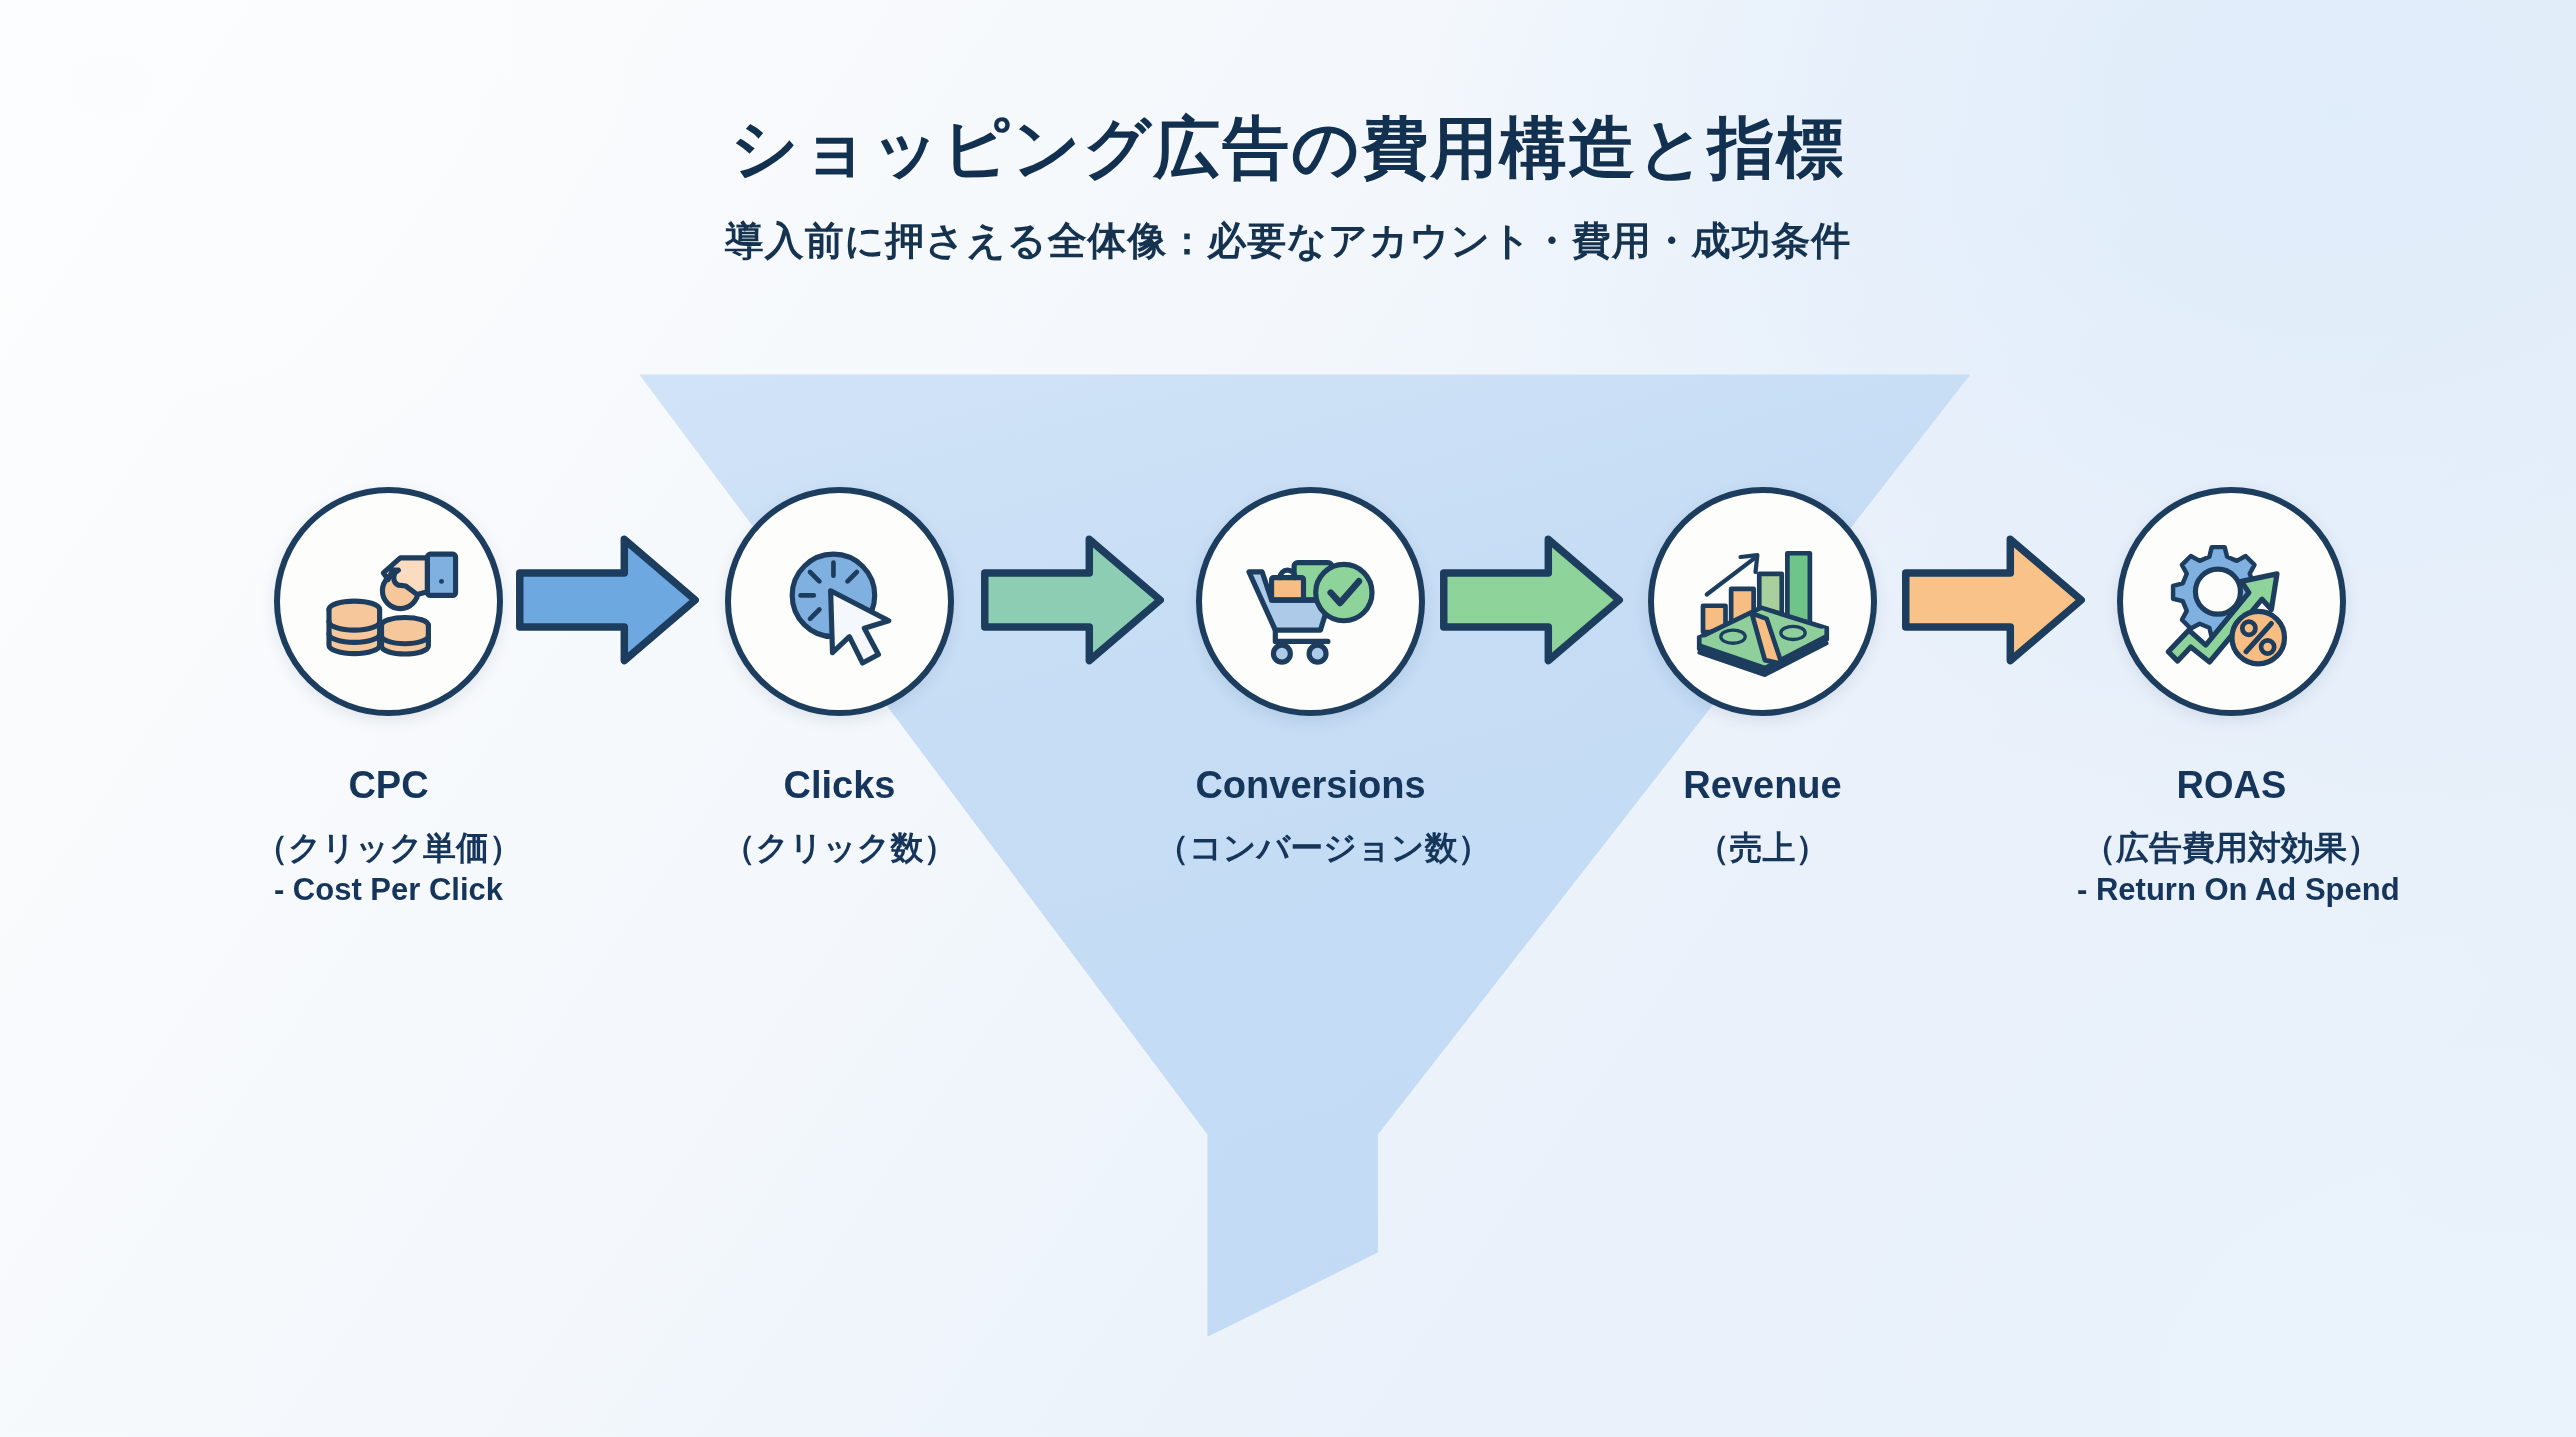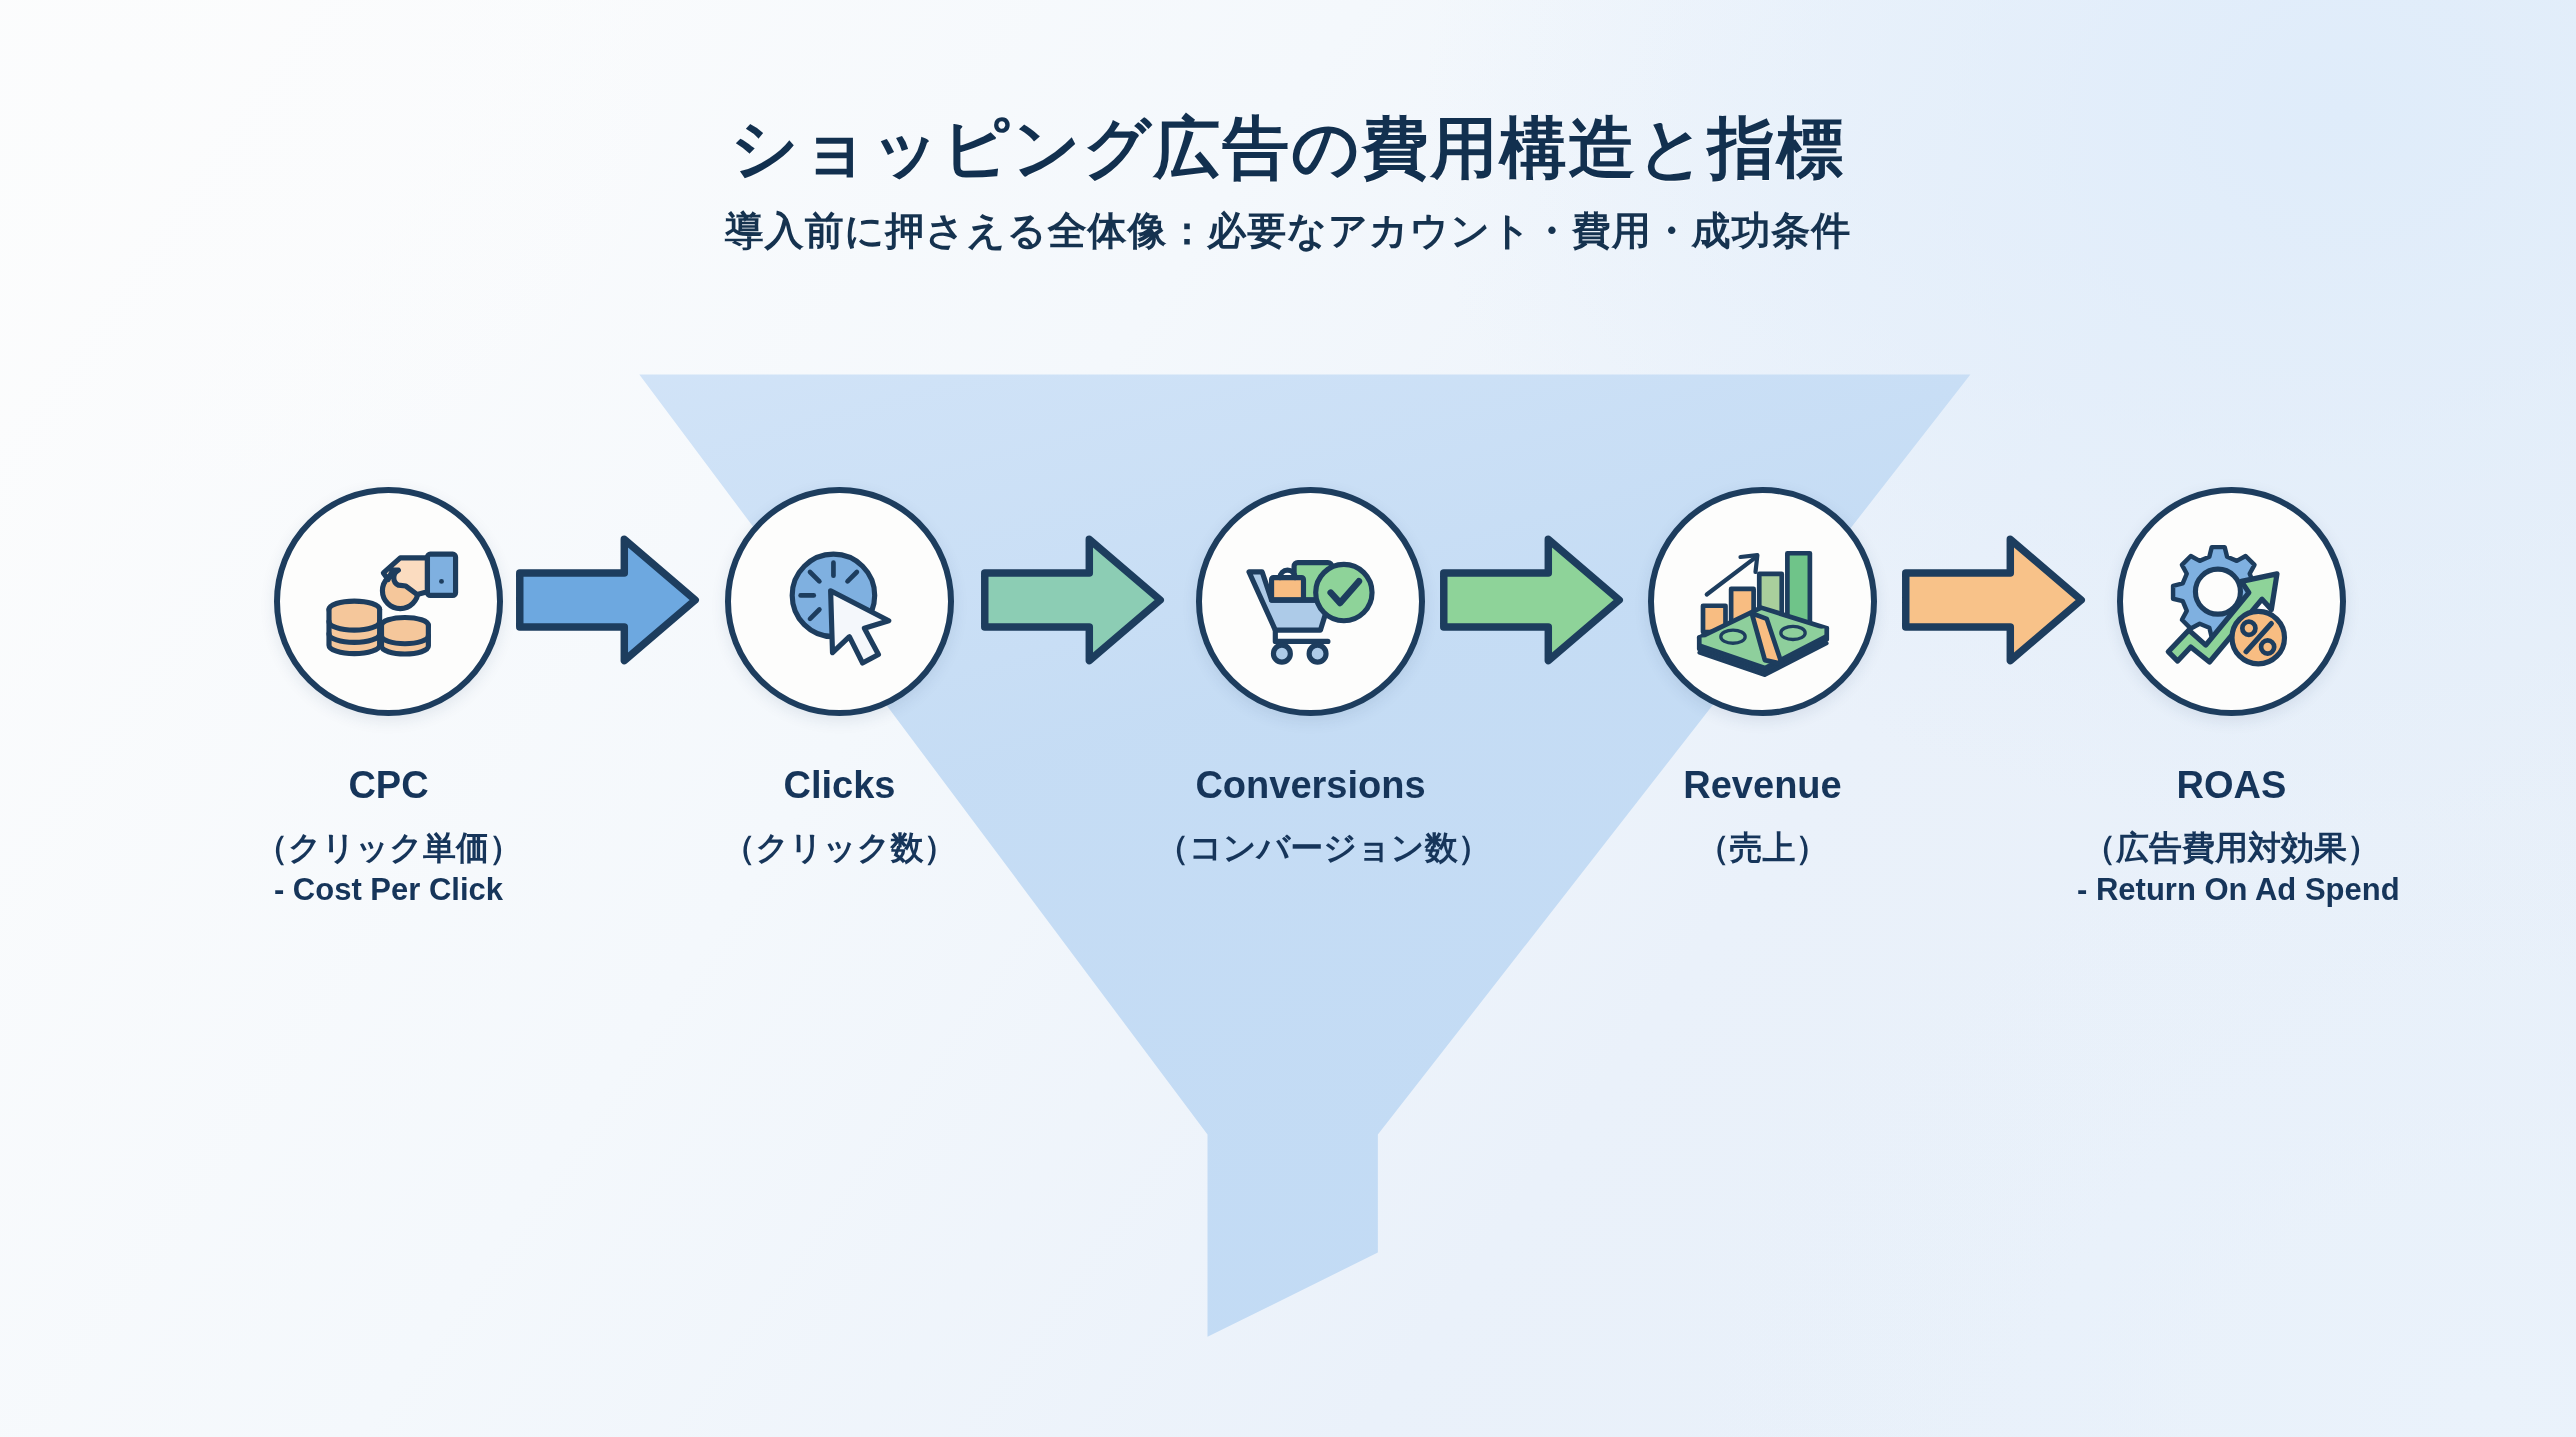--- a/index.html
+++ b/index.html
@@ -36,7 +36,7 @@
     text-shadow: 0 0.9px 0 rgba(255,255,255,0.7);
   }
   .subtitle {
-    margin-top: 22px;
+    margin-top: 32px;
     font-size: 39px;
     font-weight: 700;
     letter-spacing: 0.9px;

